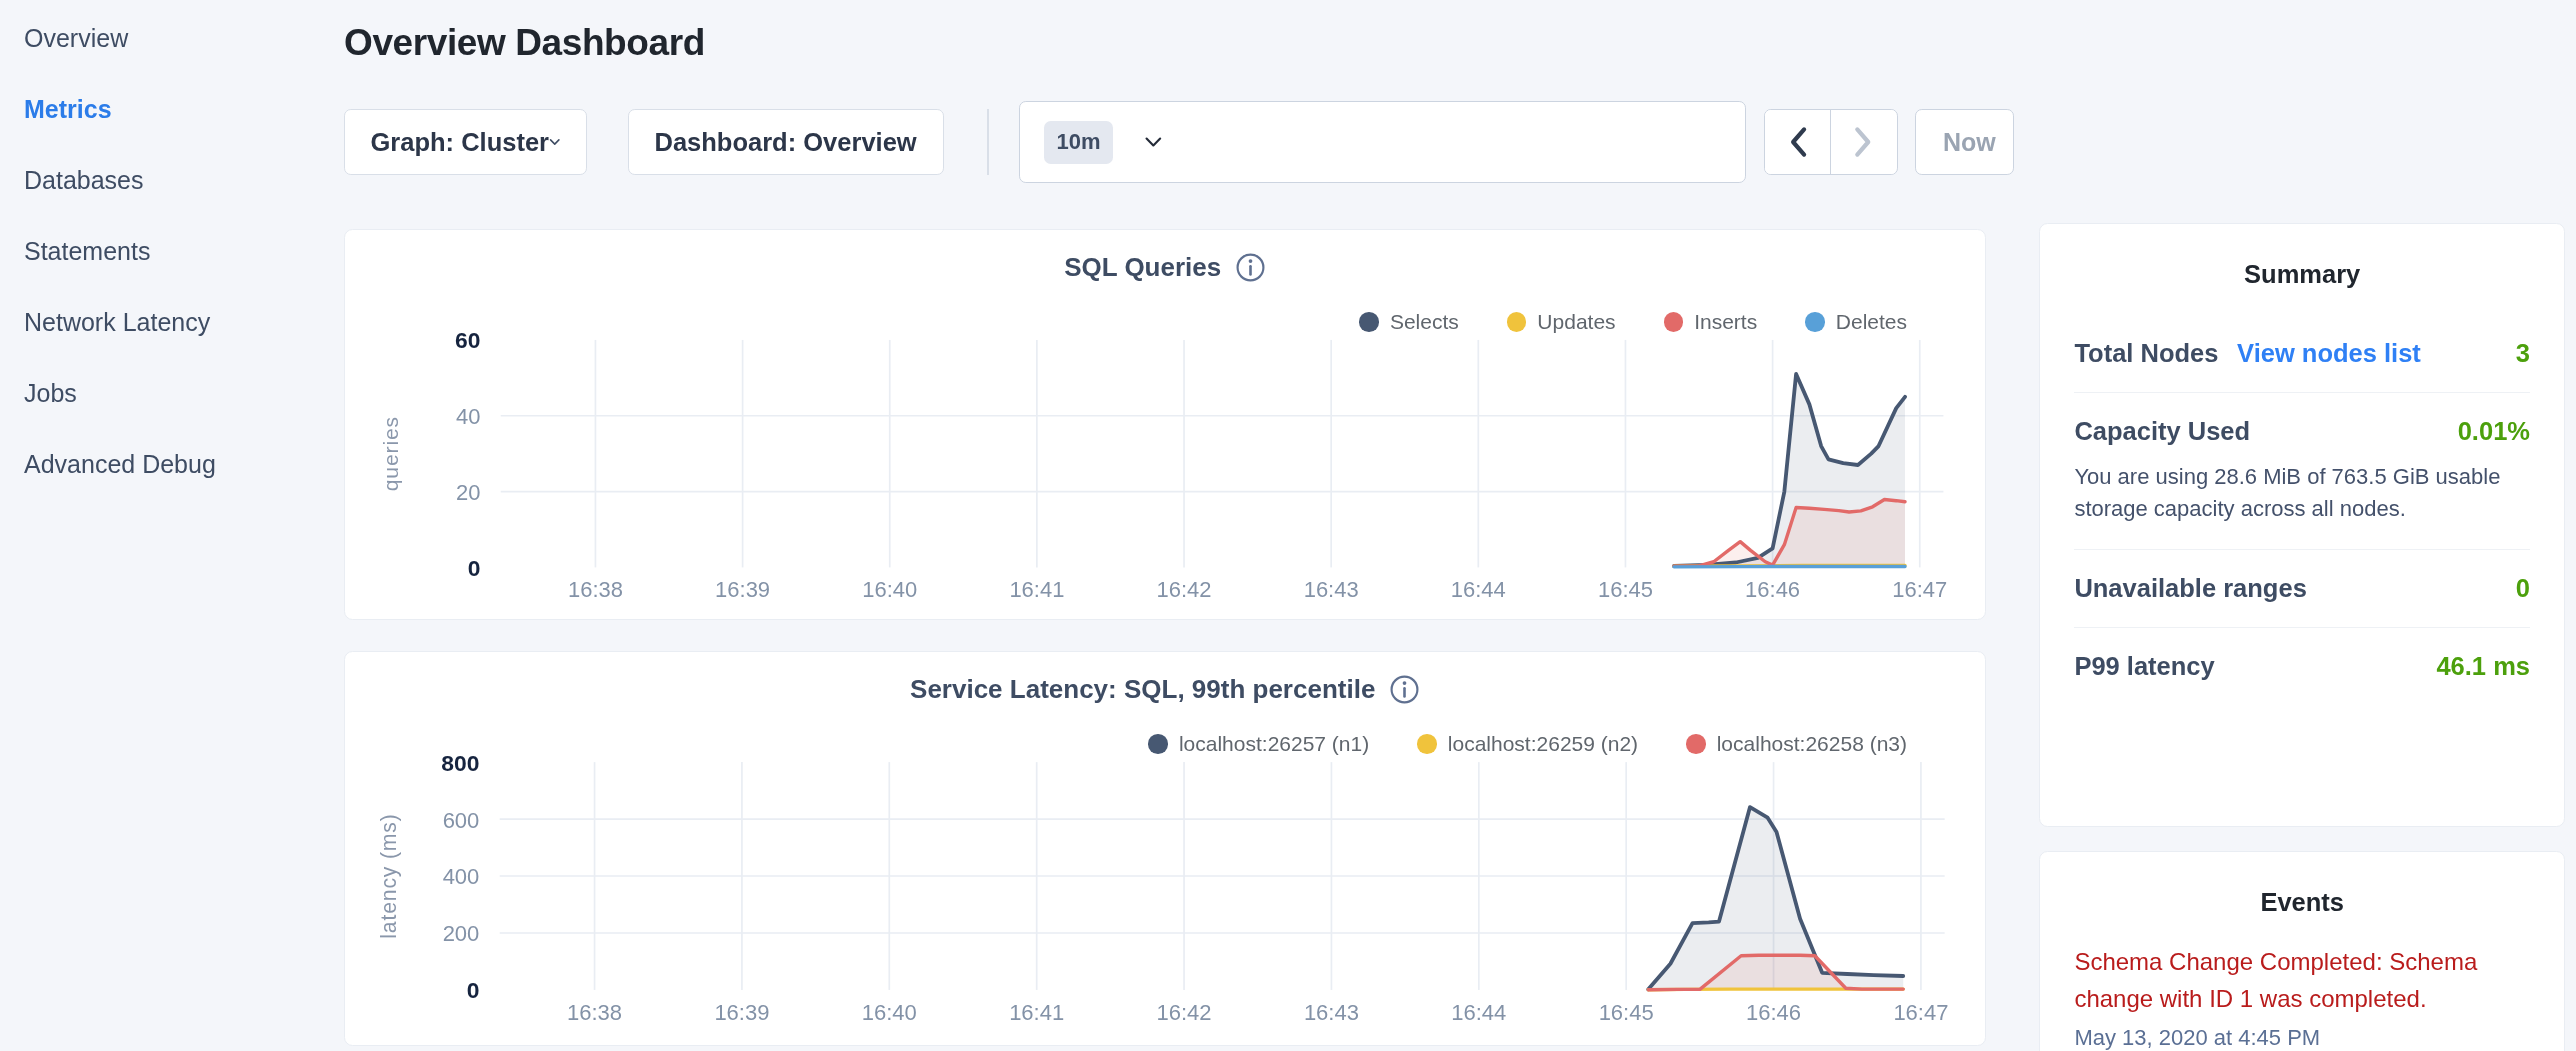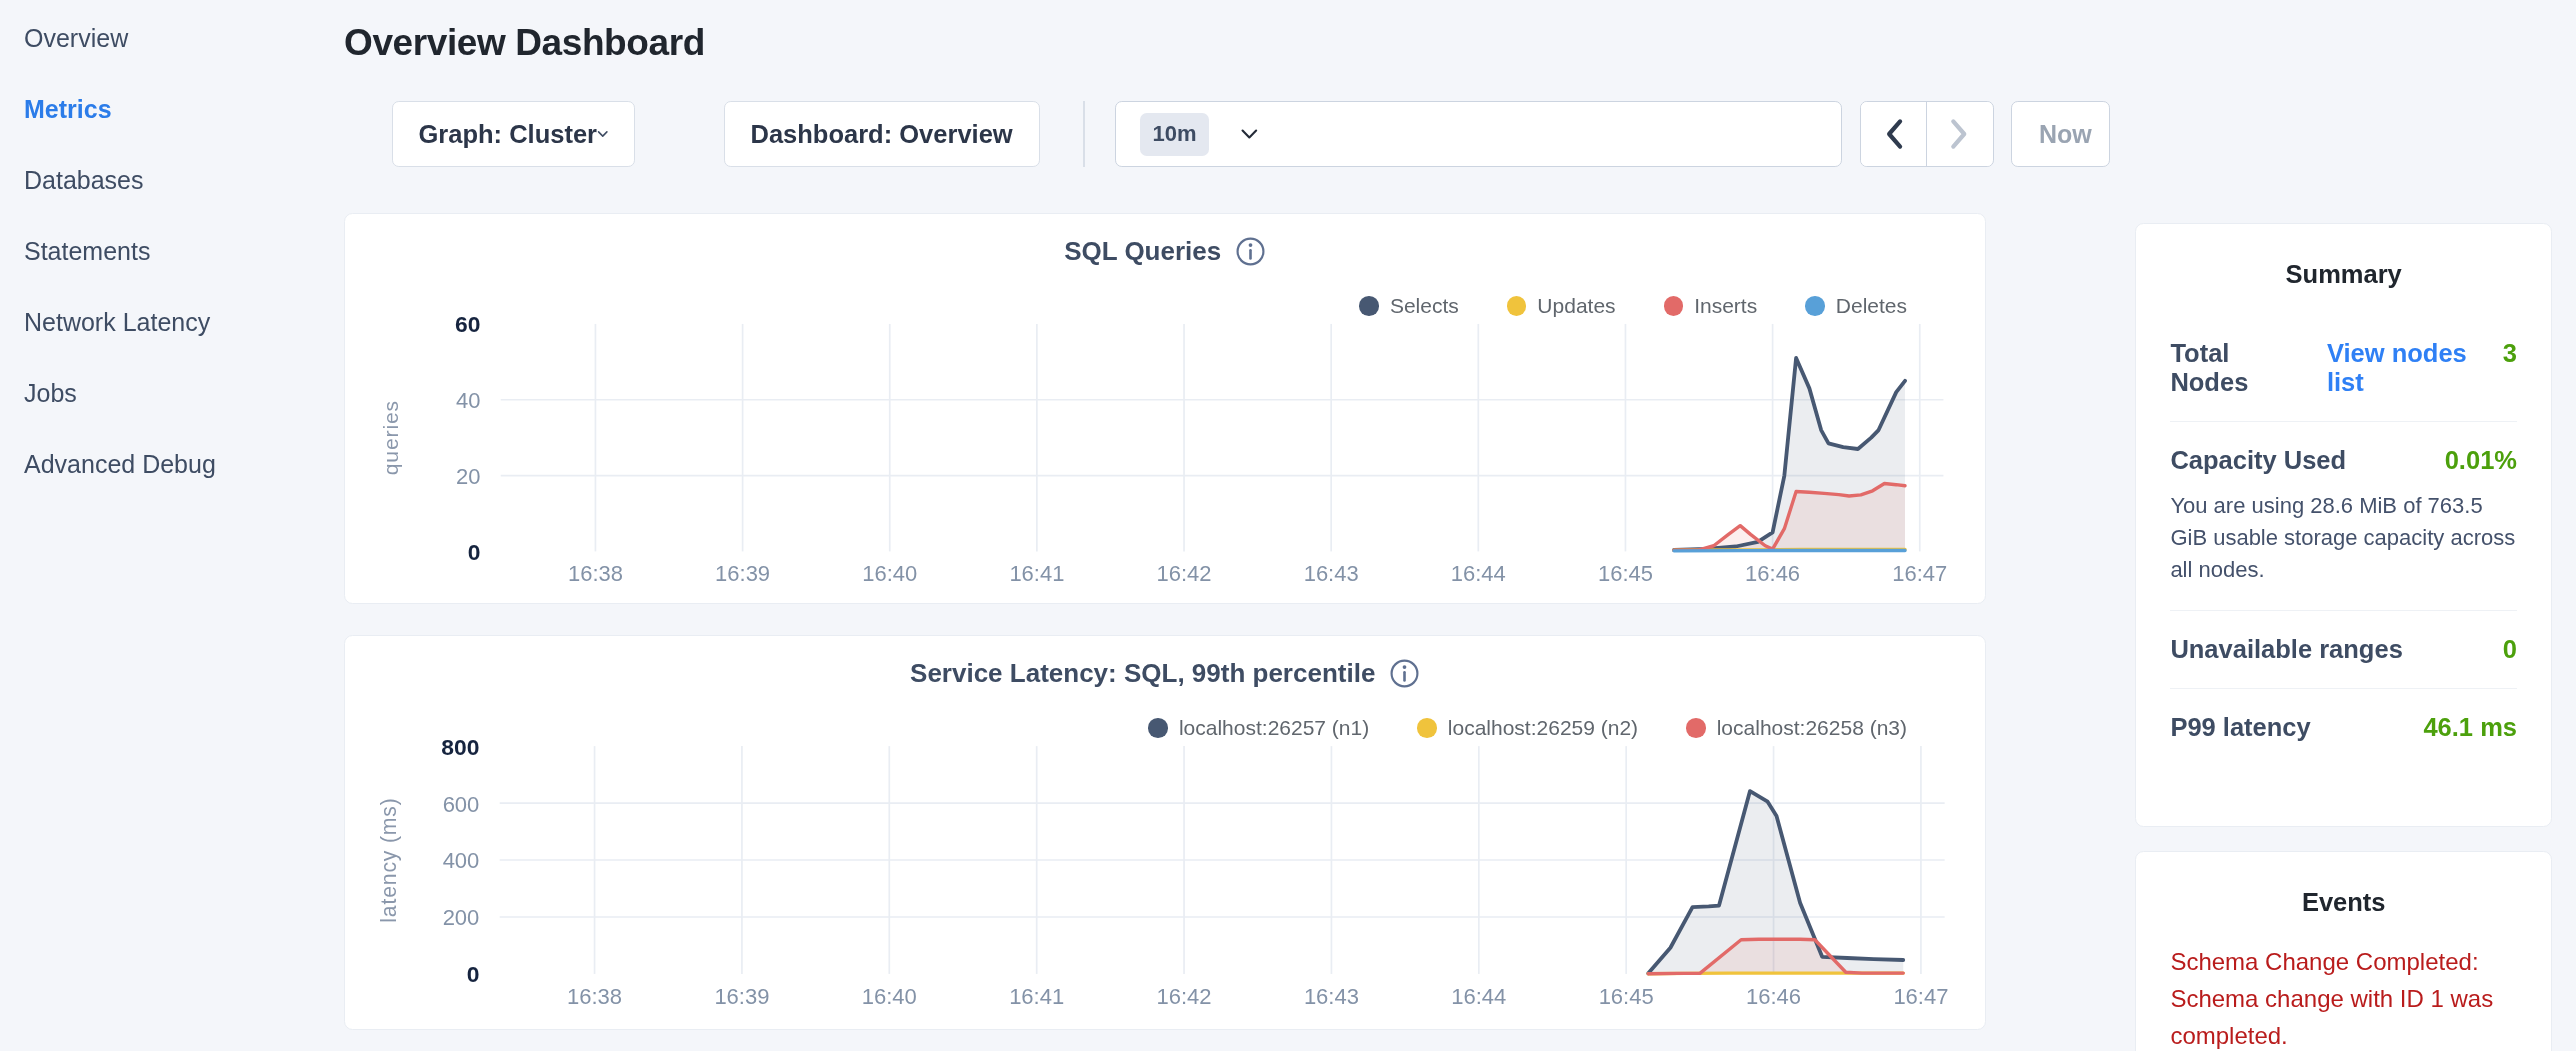--- a/index.html
+++ b/index.html
@@ -30,7 +30,7 @@
     height:66px; background:#fff; border:1.7px solid #d9dfe8; border-radius:6.8px;
     display:flex; align-items:center; justify-content:space-between;
     padding:0 25.5px; font-size:25.5px; font-weight:700; color:#2c3649;
-    font-family:"Liberation Sans", sans-serif; cursor:pointer;margin-left:48px;
+    font-family:"Liberation Sans", sans-serif; cursor:pointer;
   }
   .dd-graph { width:243px; margin-right:41px; }
   .dd-dash  { width:316px; }

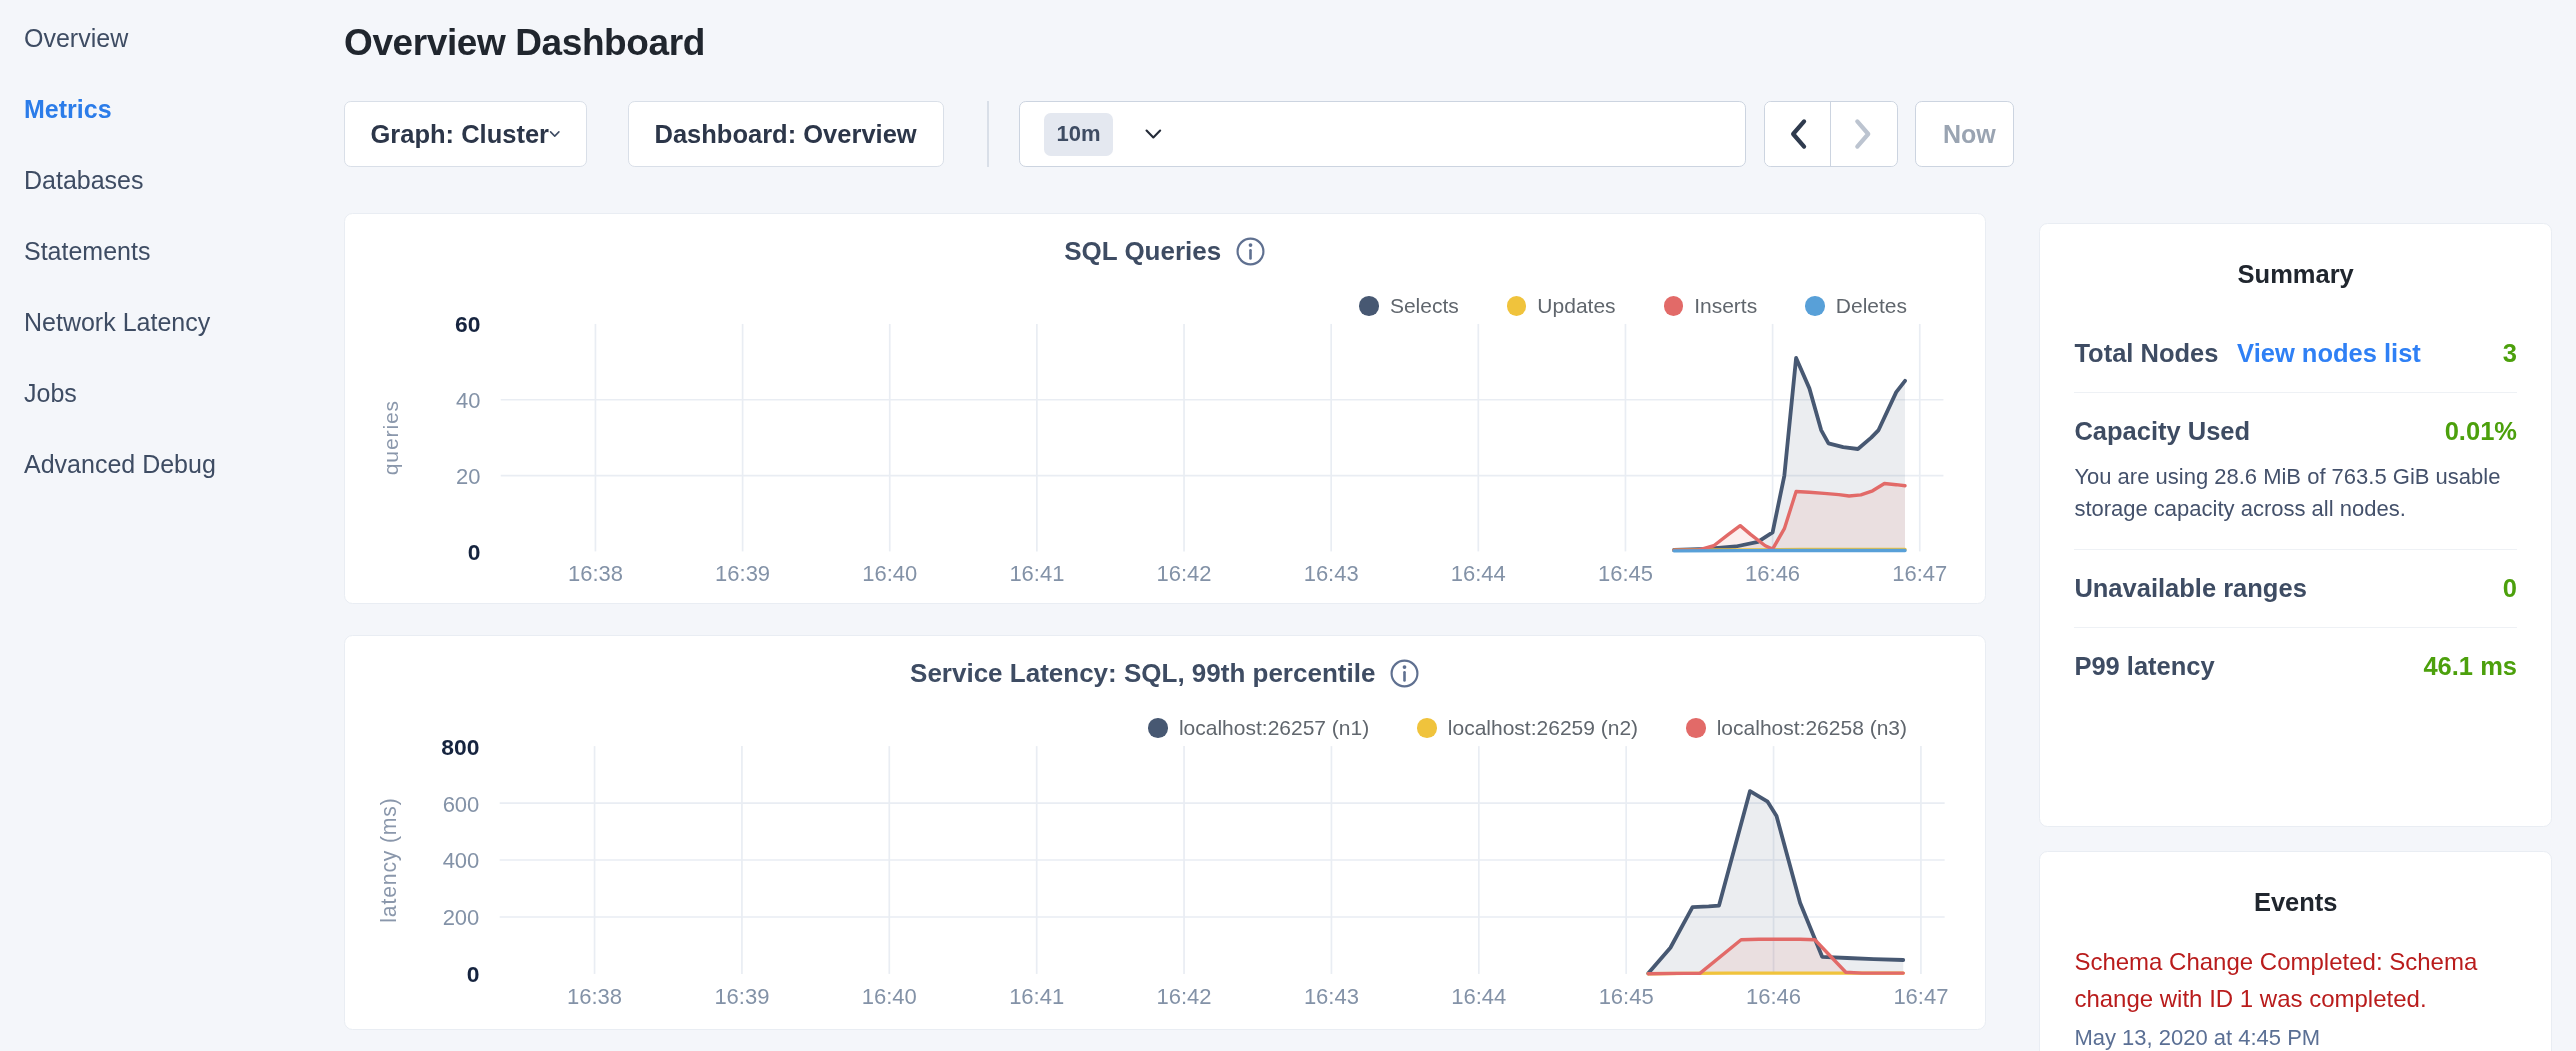--- a/index.html
+++ b/index.html
@@ -36,7 +36,7 @@
   .dd-dash  { width:316px; }
   .vdivider { width:1.7px; height:66px; background:#d9dfe8; margin:0 30px 0 43px; }
   .time-box {
-    width:727px; height:66px; background:#fff; border:1.7px solid #ccd4e0; border-radius:6.8px;
+    width:727px; height:82px; background:#fff; border:1.7px solid #ccd4e0; border-radius:6.8px;
     display:flex; align-items:center; gap:31px; padding:0 24px; cursor:pointer;
   }
   .badge {

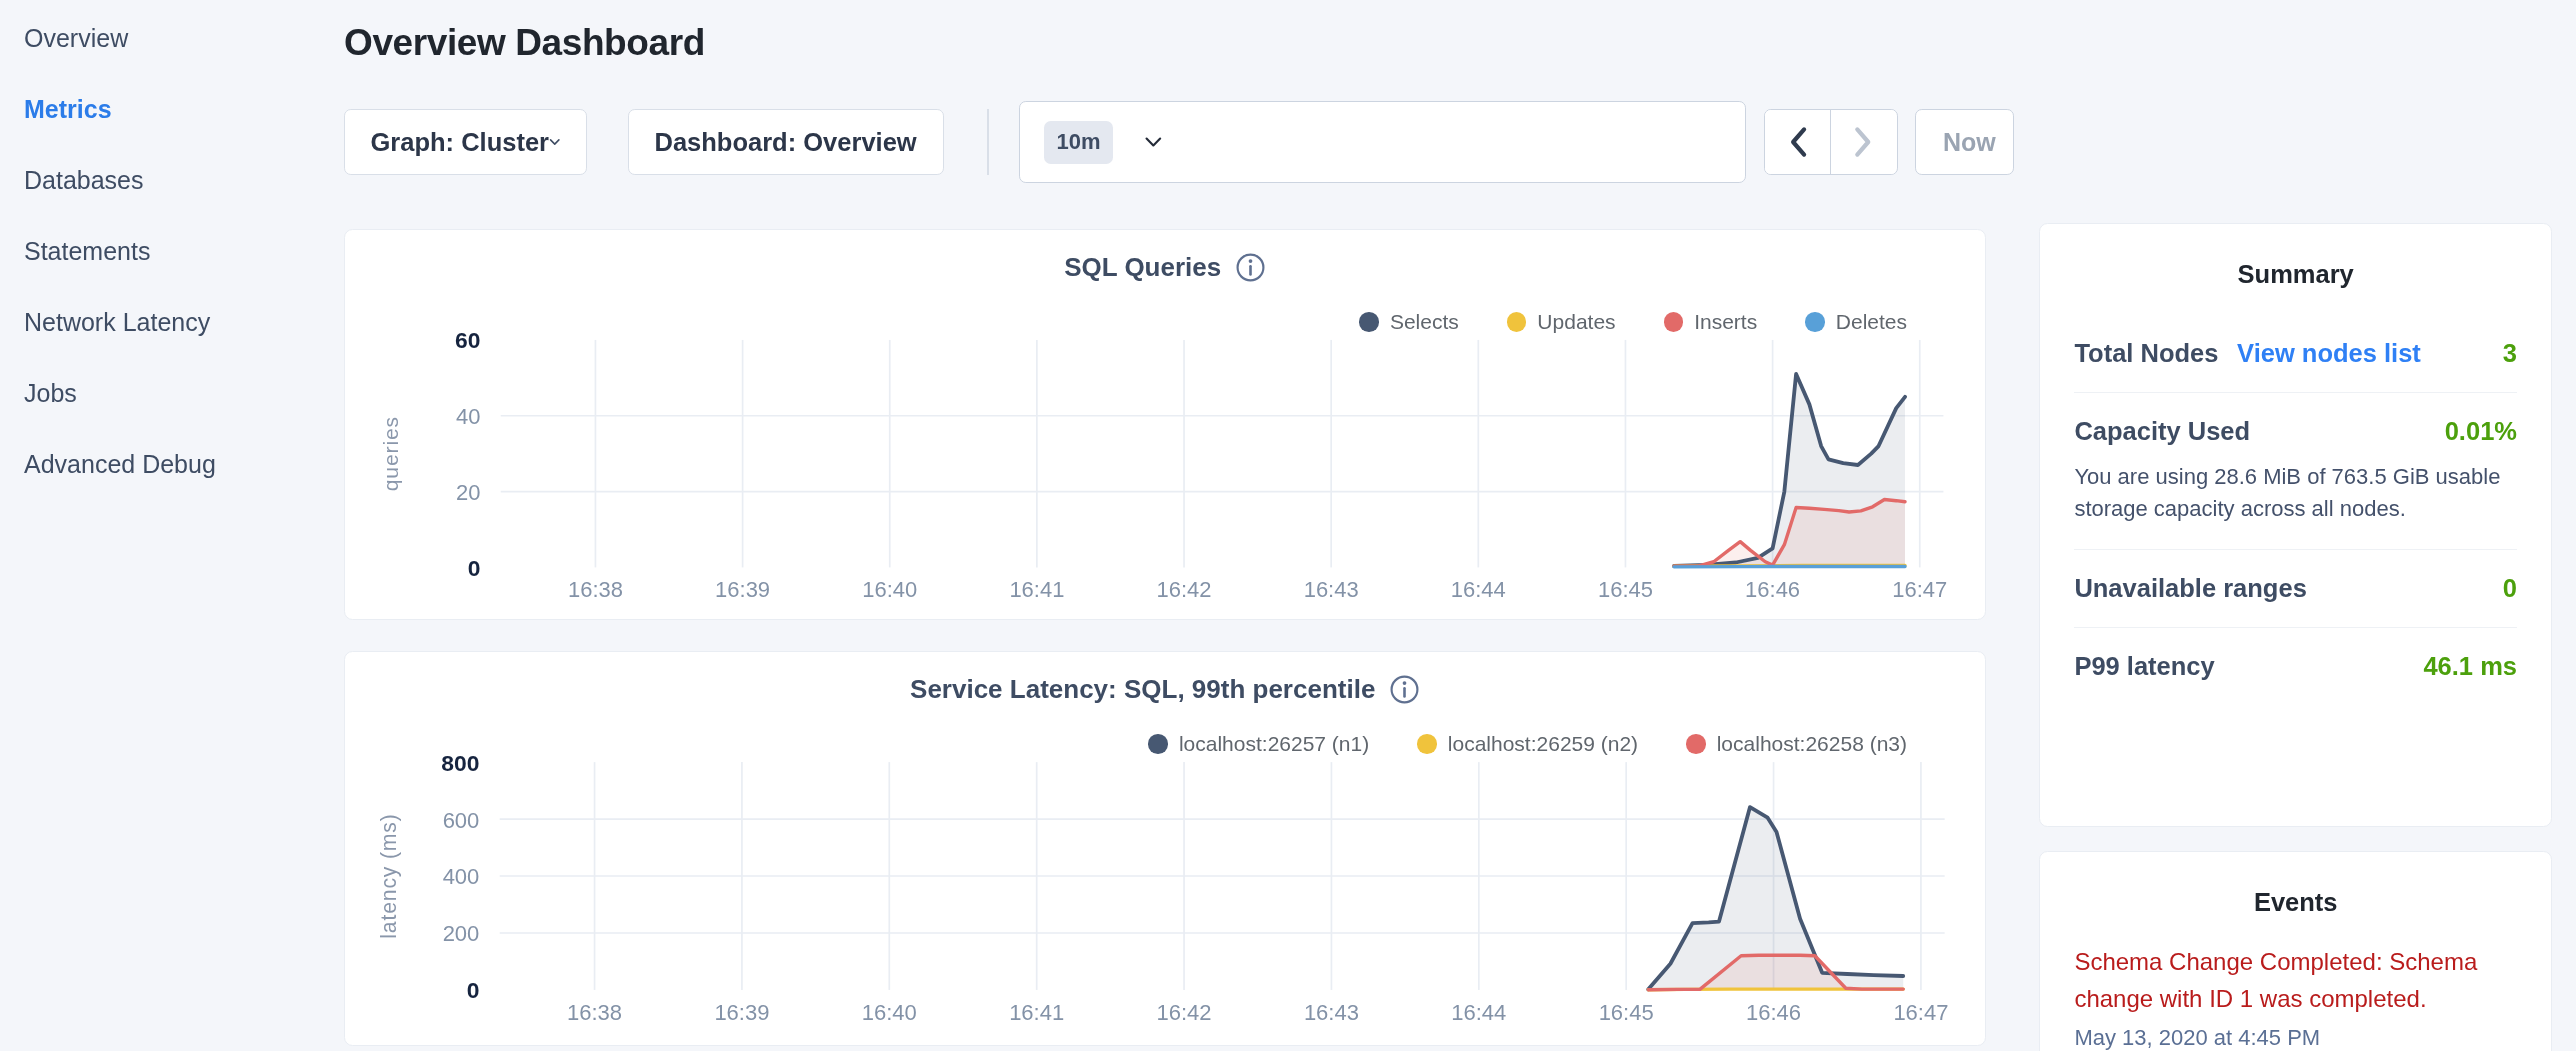--- a/index.html
+++ b/index.html
@@ -84,7 +84,7 @@
   .yunit { fill:#8a97ab; font-size:25px; letter-spacing:1px; }
 
   
-  .right { flex:1; padding:223px 24px 0 25px; }
+  .right { flex:1; padding:223px 11px 0 25px; }
   .panel-card {
     background:#fff; border:0.9px solid #e9edf3; border-radius:8.5px;
     padding:31px 34px; margin-bottom:24px;

